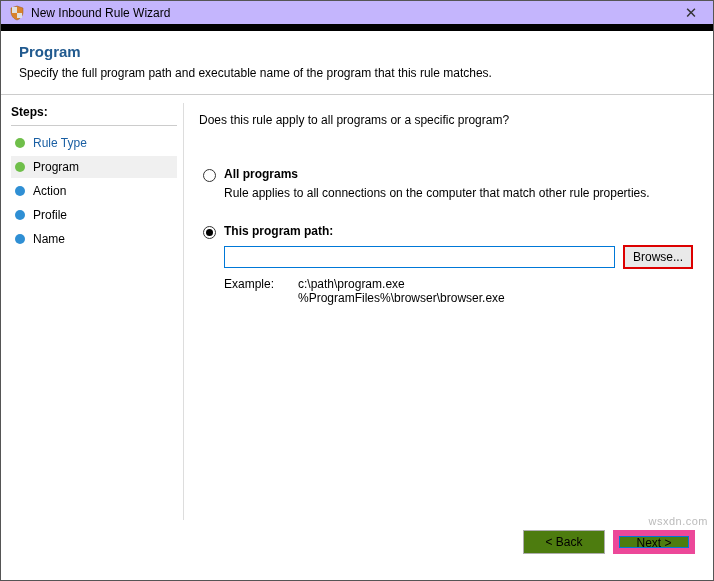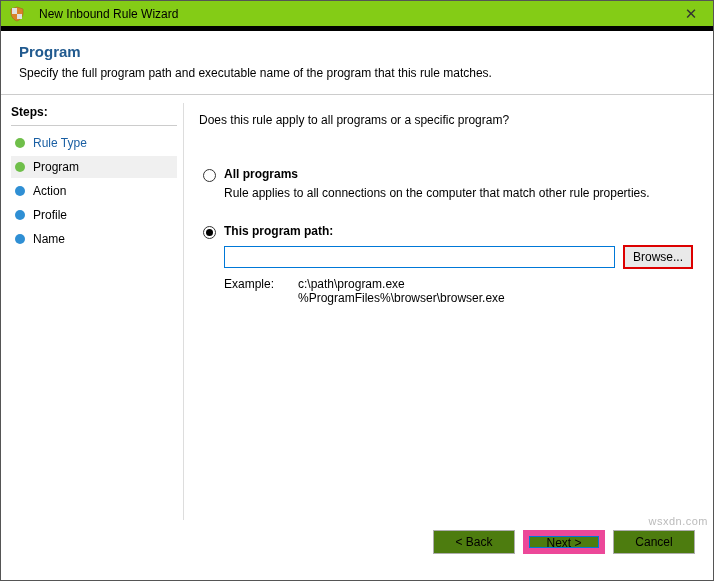--- a/index.html
+++ b/index.html
@@ -5,7 +5,7 @@
     * { box-sizing: border-box; margin: 0; padding: 0; }
     body { font-family: "Segoe UI", Tahoma, sans-serif; font-size: 12px; background: #fff; }
     .window { width: 714px; height: 581px; border: 1px solid #555; display: flex; flex-direction: column; background: #fff; }
-    .titlebar { height: 30px; display: flex; align-items: center; padding: 0 0 0 8px; border-bottom: 5px solid #000000; background: #84cc16; gap: 8px; }
+    .titlebar { height: 30px; display: flex; align-items: center; padding: 0 0 0 8px; border-bottom: 7px solid #000000; background: #c4b5fd; }
     .title-icon { width: 16px; height: 16px; margin-right: 6px; }
     .title-text { flex: 1; font-size: 12px; color: #000; }
     .close-btn { width: 44px; height: 30px; display: flex; align-items: center; justify-content: center; cursor: pointer; font-size: 15px; color: #333; }

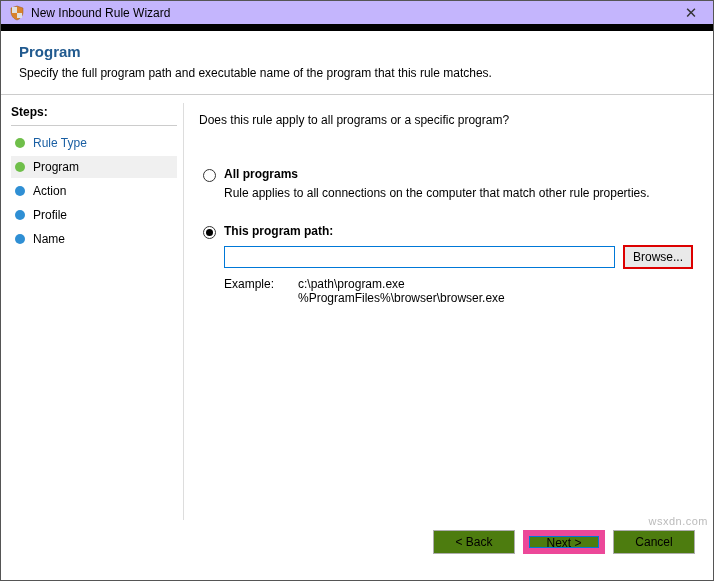--- a/index.html
+++ b/index.html
@@ -129,7 +129,6 @@
   <div class="footer">
     <button class="btn">&lt; Back</button>
     <button class="btn primary">Next &gt;</button>
-    <button class="btn">Cancel</button>
   </div>
 
   <div class="watermark">wsxdn.com</div>

